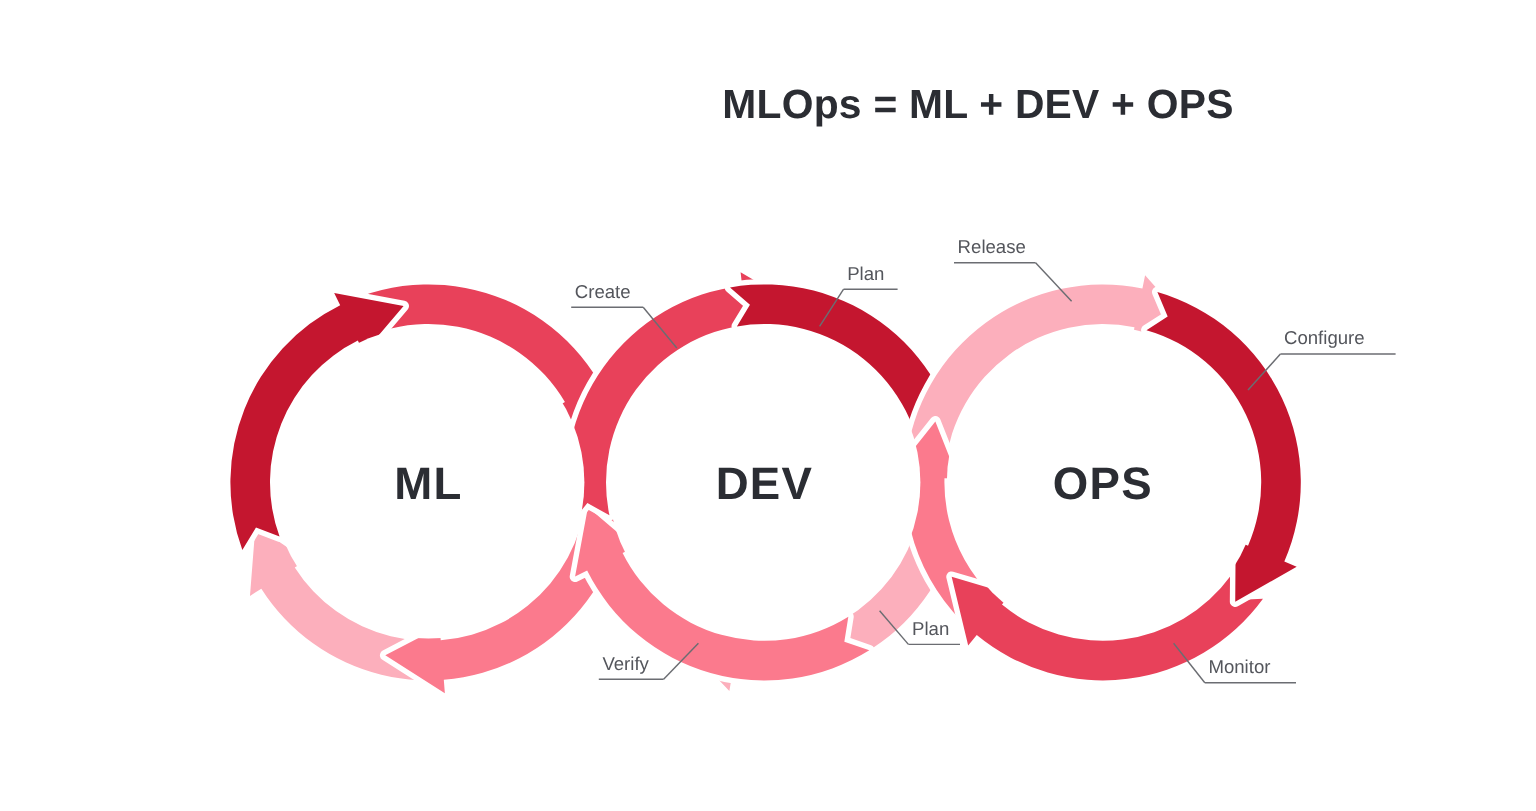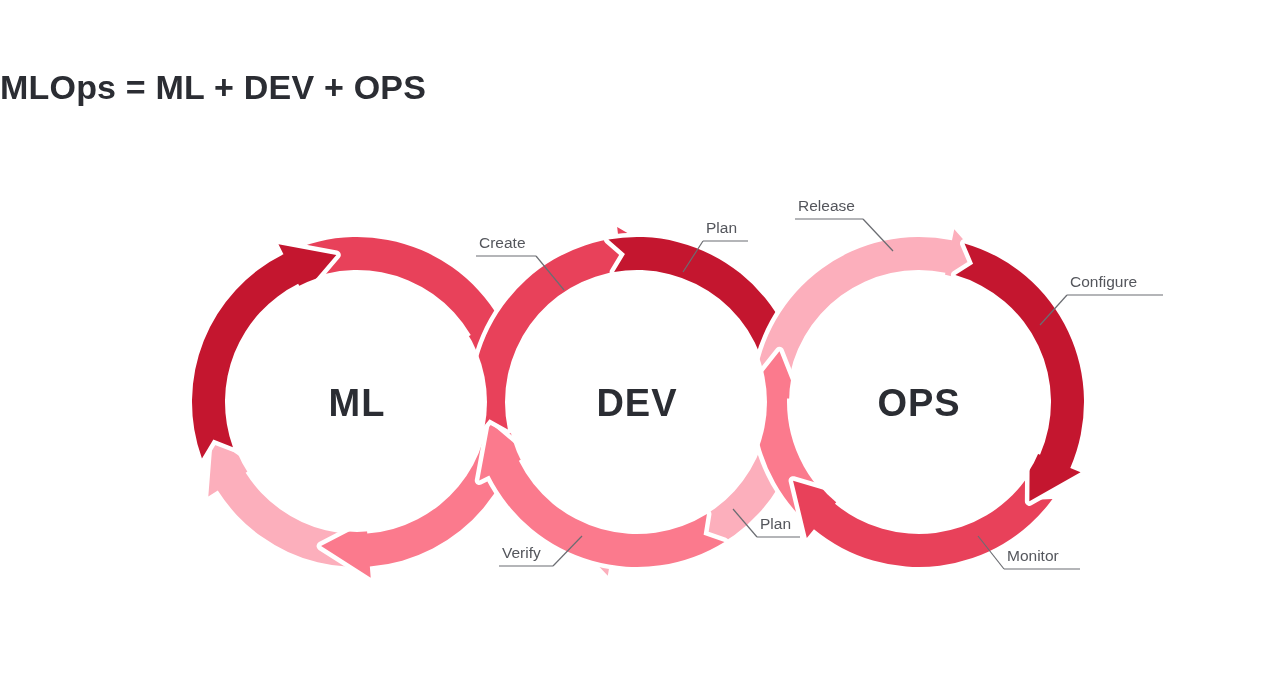--- a/index.html
+++ b/index.html
@@ -25,7 +25,7 @@
     top: 68px;
     left: 0;
     width: 1028px;
-    text-align: left;
+    text-align: right;
     font-size: 34px;
     font-weight: bold;
     color: #2b2d33;

